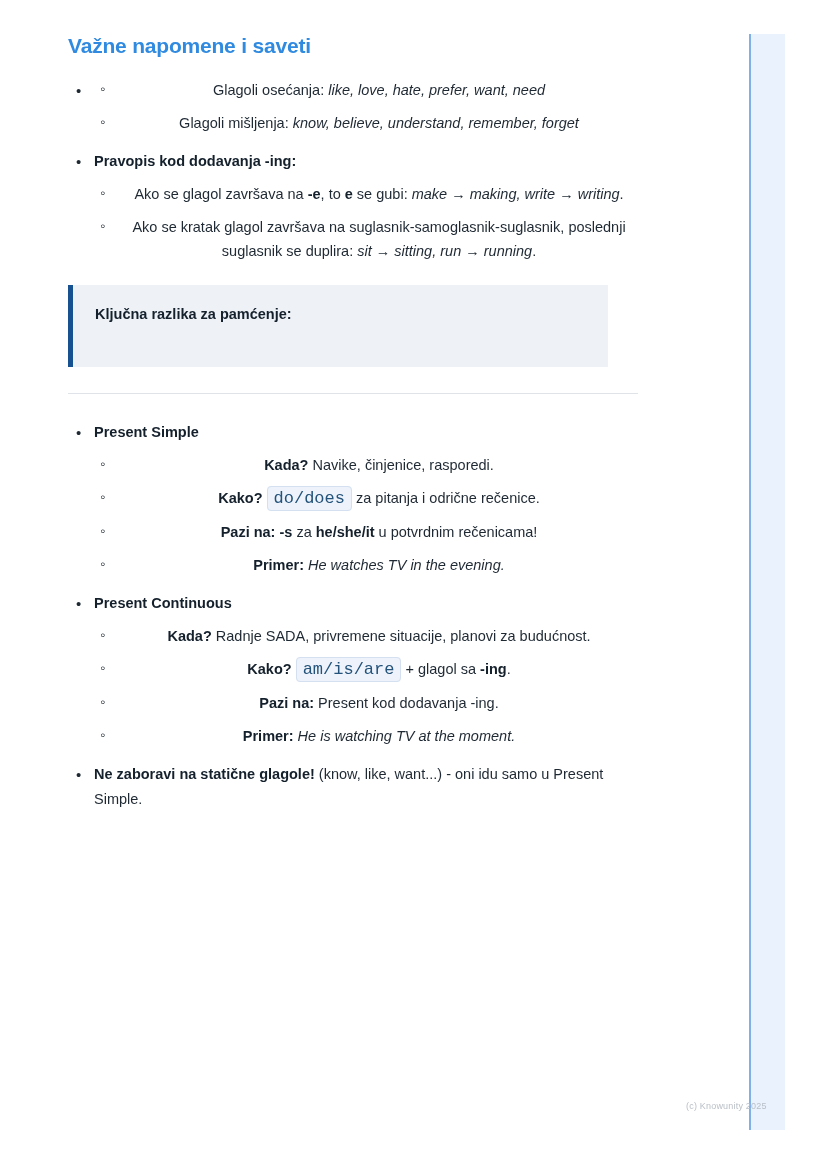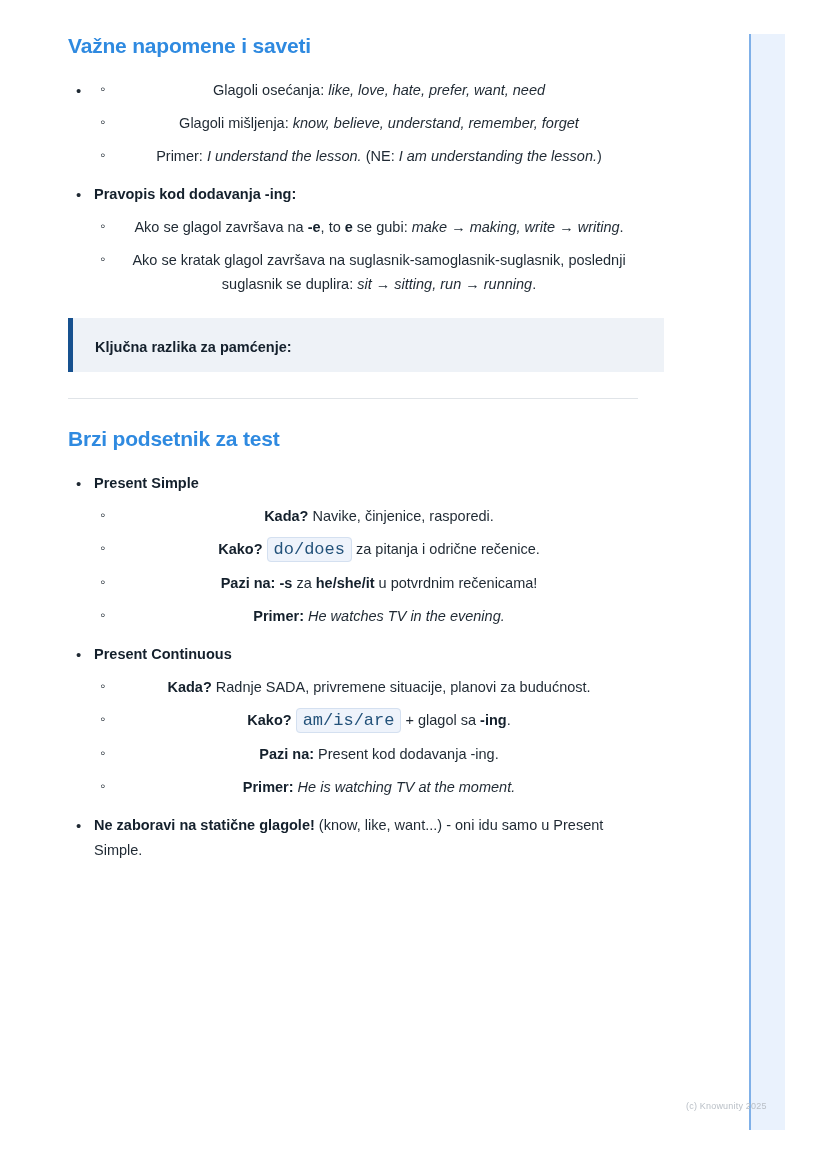--- a/index.html
+++ b/index.html
@@ -182,9 +182,6 @@
           <li>
             <span>Glagoli mišljenja: </span><i>know, believe, understand, remember, forget</i>
           </li>
-          <li>
-            <span>Primer: </span><i>I understand the lesson.</i><span> (NE: </span><i>I am understanding the lesson.</i><span>)</span>
-          </li>
         </ul>
       </li>
 

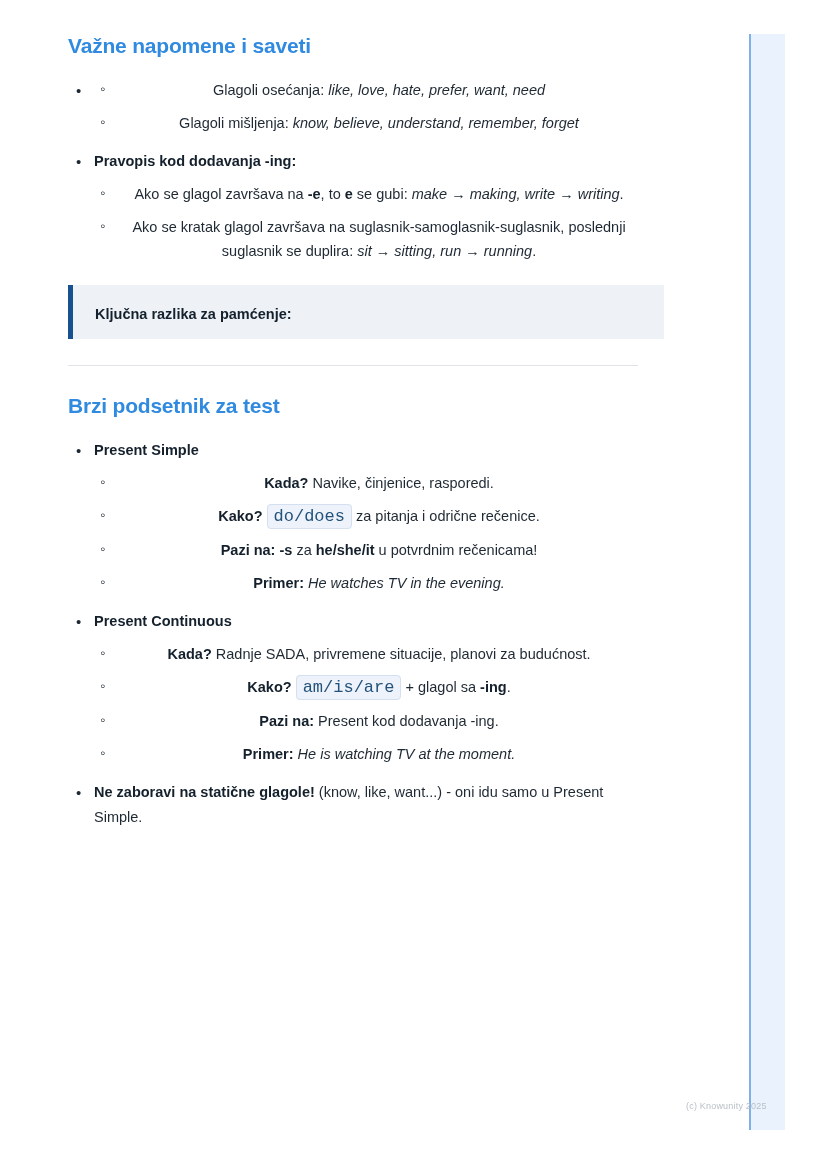--- a/index.html
+++ b/index.html
@@ -114,8 +114,8 @@
     margin: 22px 8px 10px 0;
     background: #eef2f7;
     border-left: 5px solid #17518f;
-    padding: 18px 22px 8px 22px;
-    width: 596px;
+    padding: 18px 22px 36px 22px;
+    width: 540px;
     box-sizing: border-box;
   }
   .callout-title {

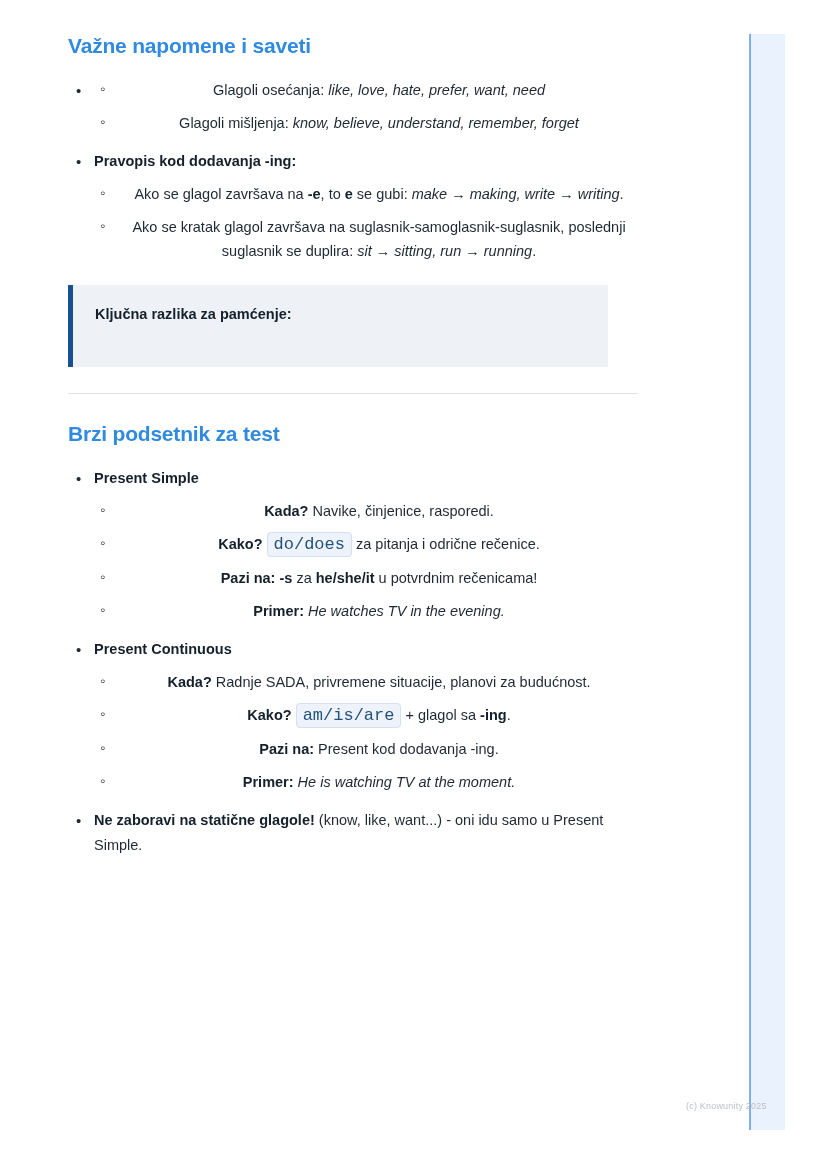--- a/index.html
+++ b/index.html
@@ -204,7 +204,6 @@
 
     <hr class="divider">
 
-    <h1 class="section-title second">Brzi podsetnik za test</h1>
 
     <ul class="lvl1">
 

